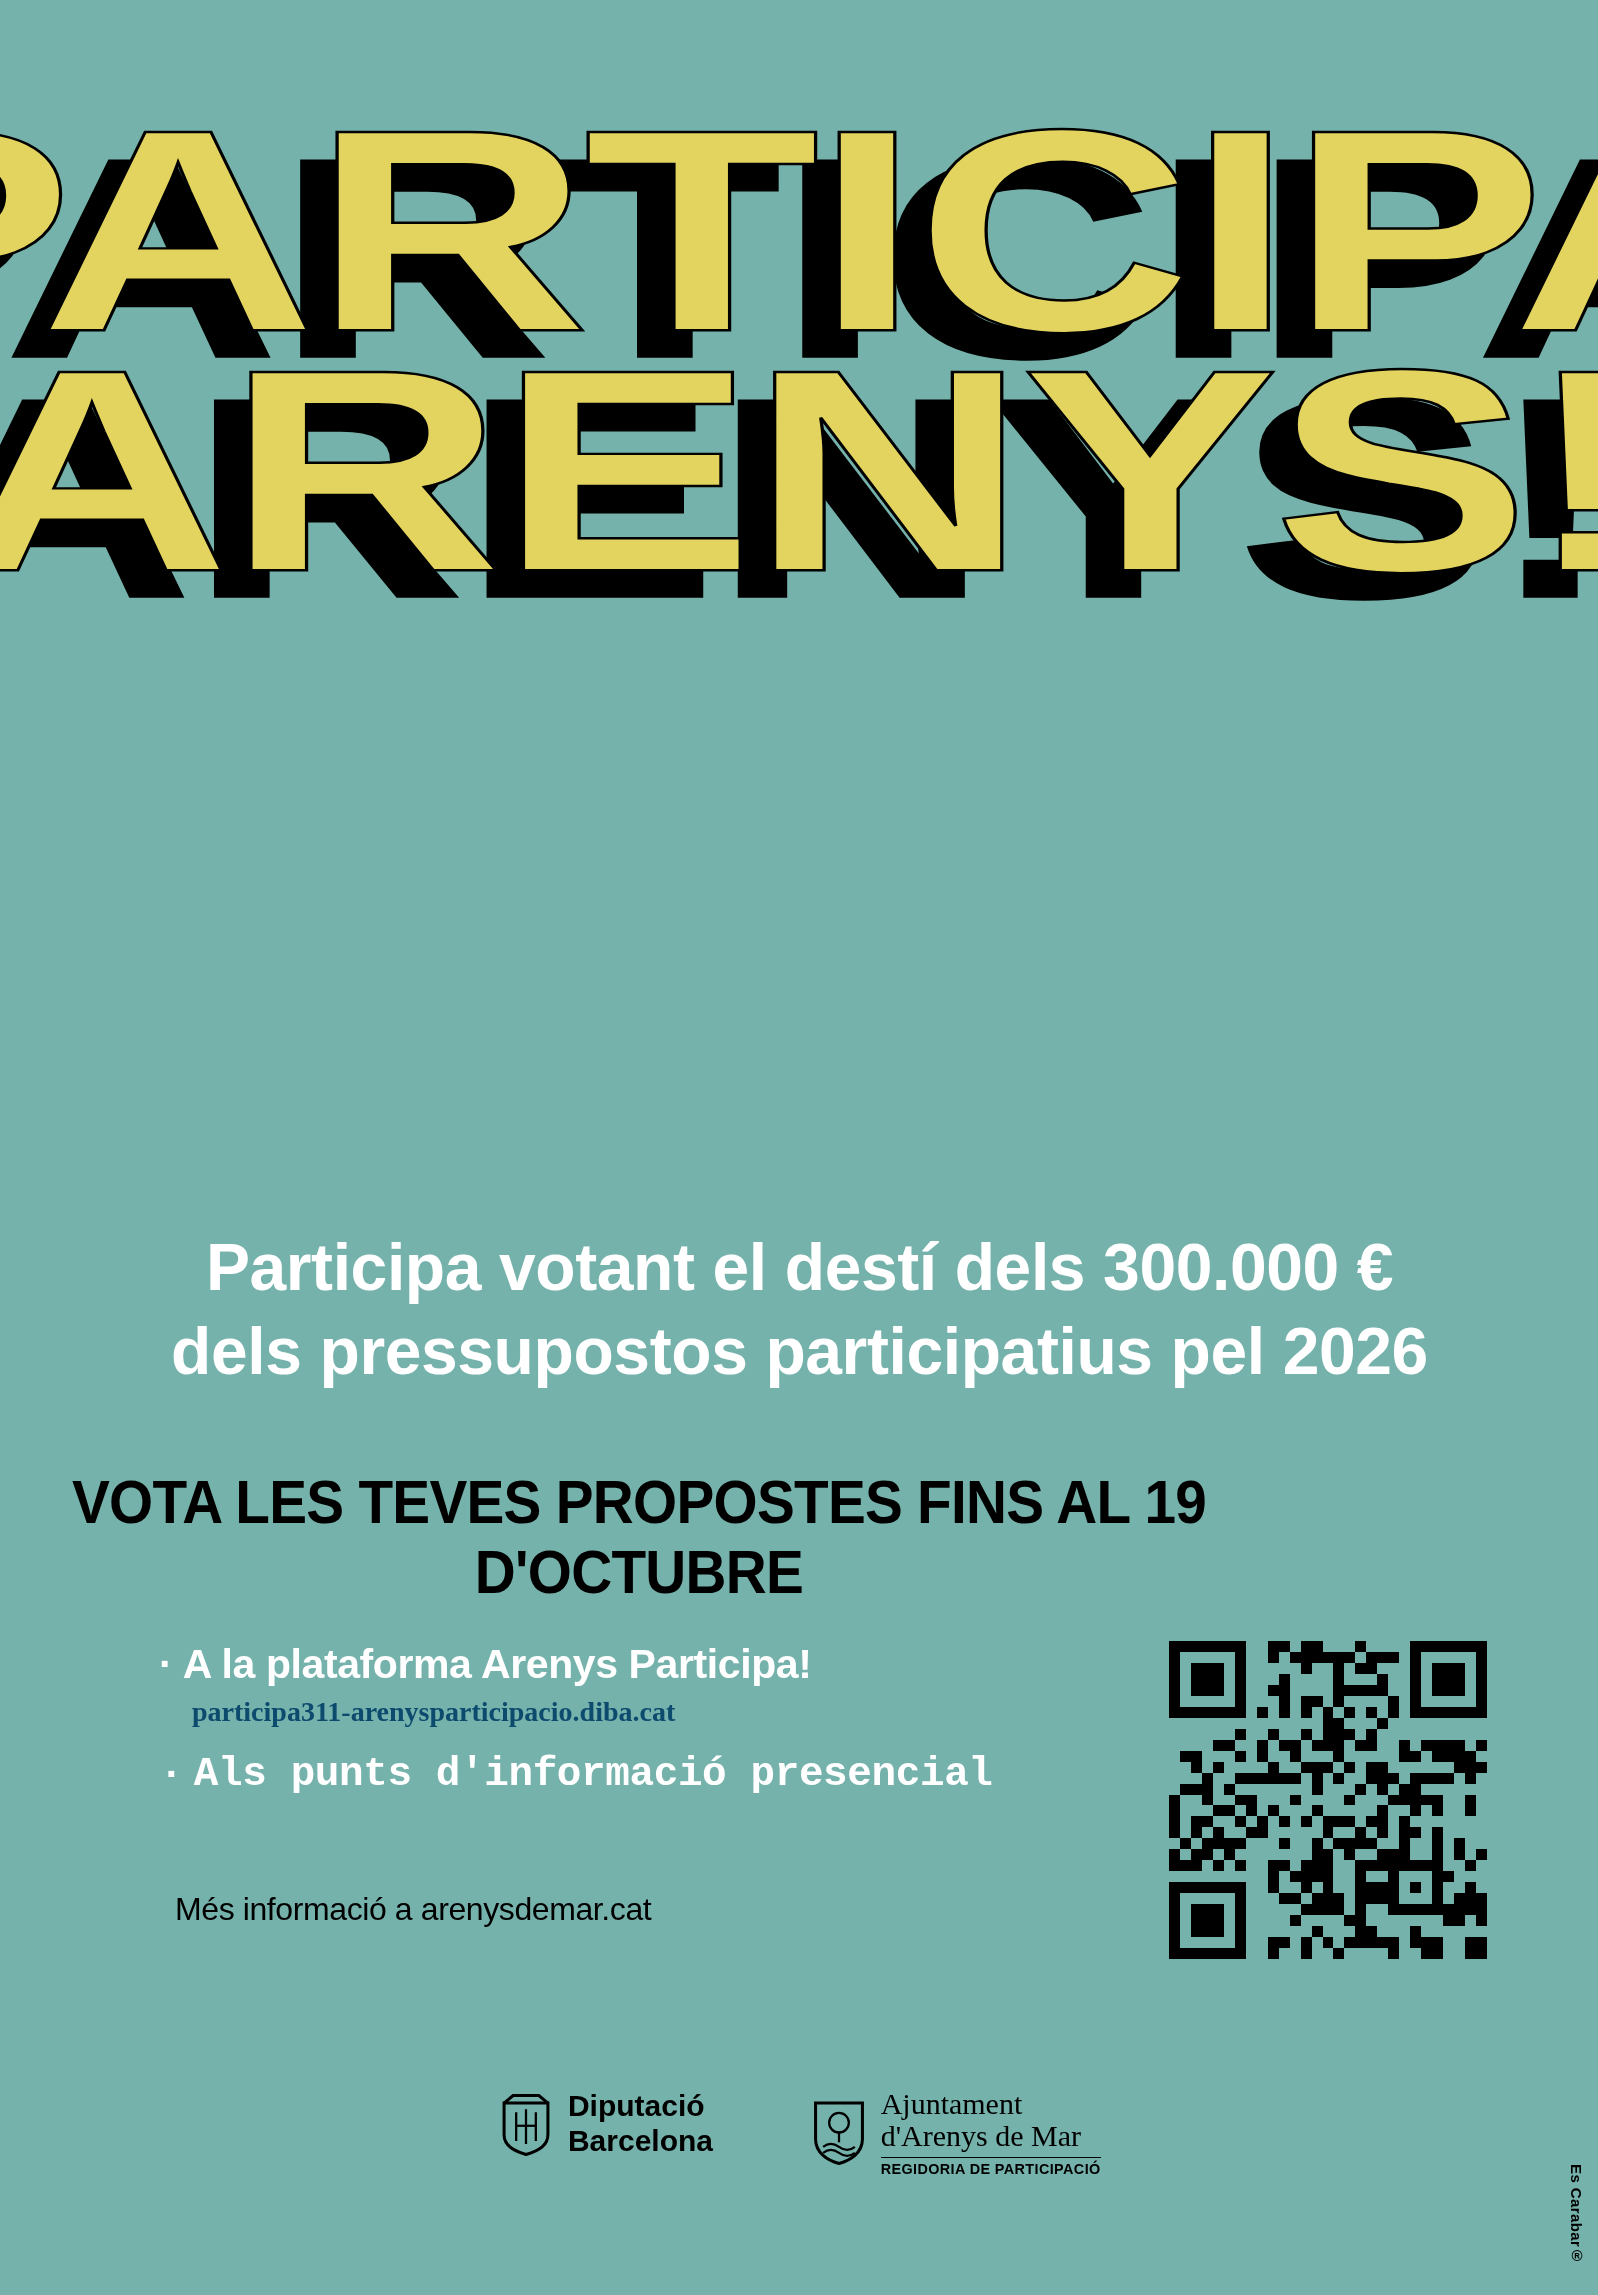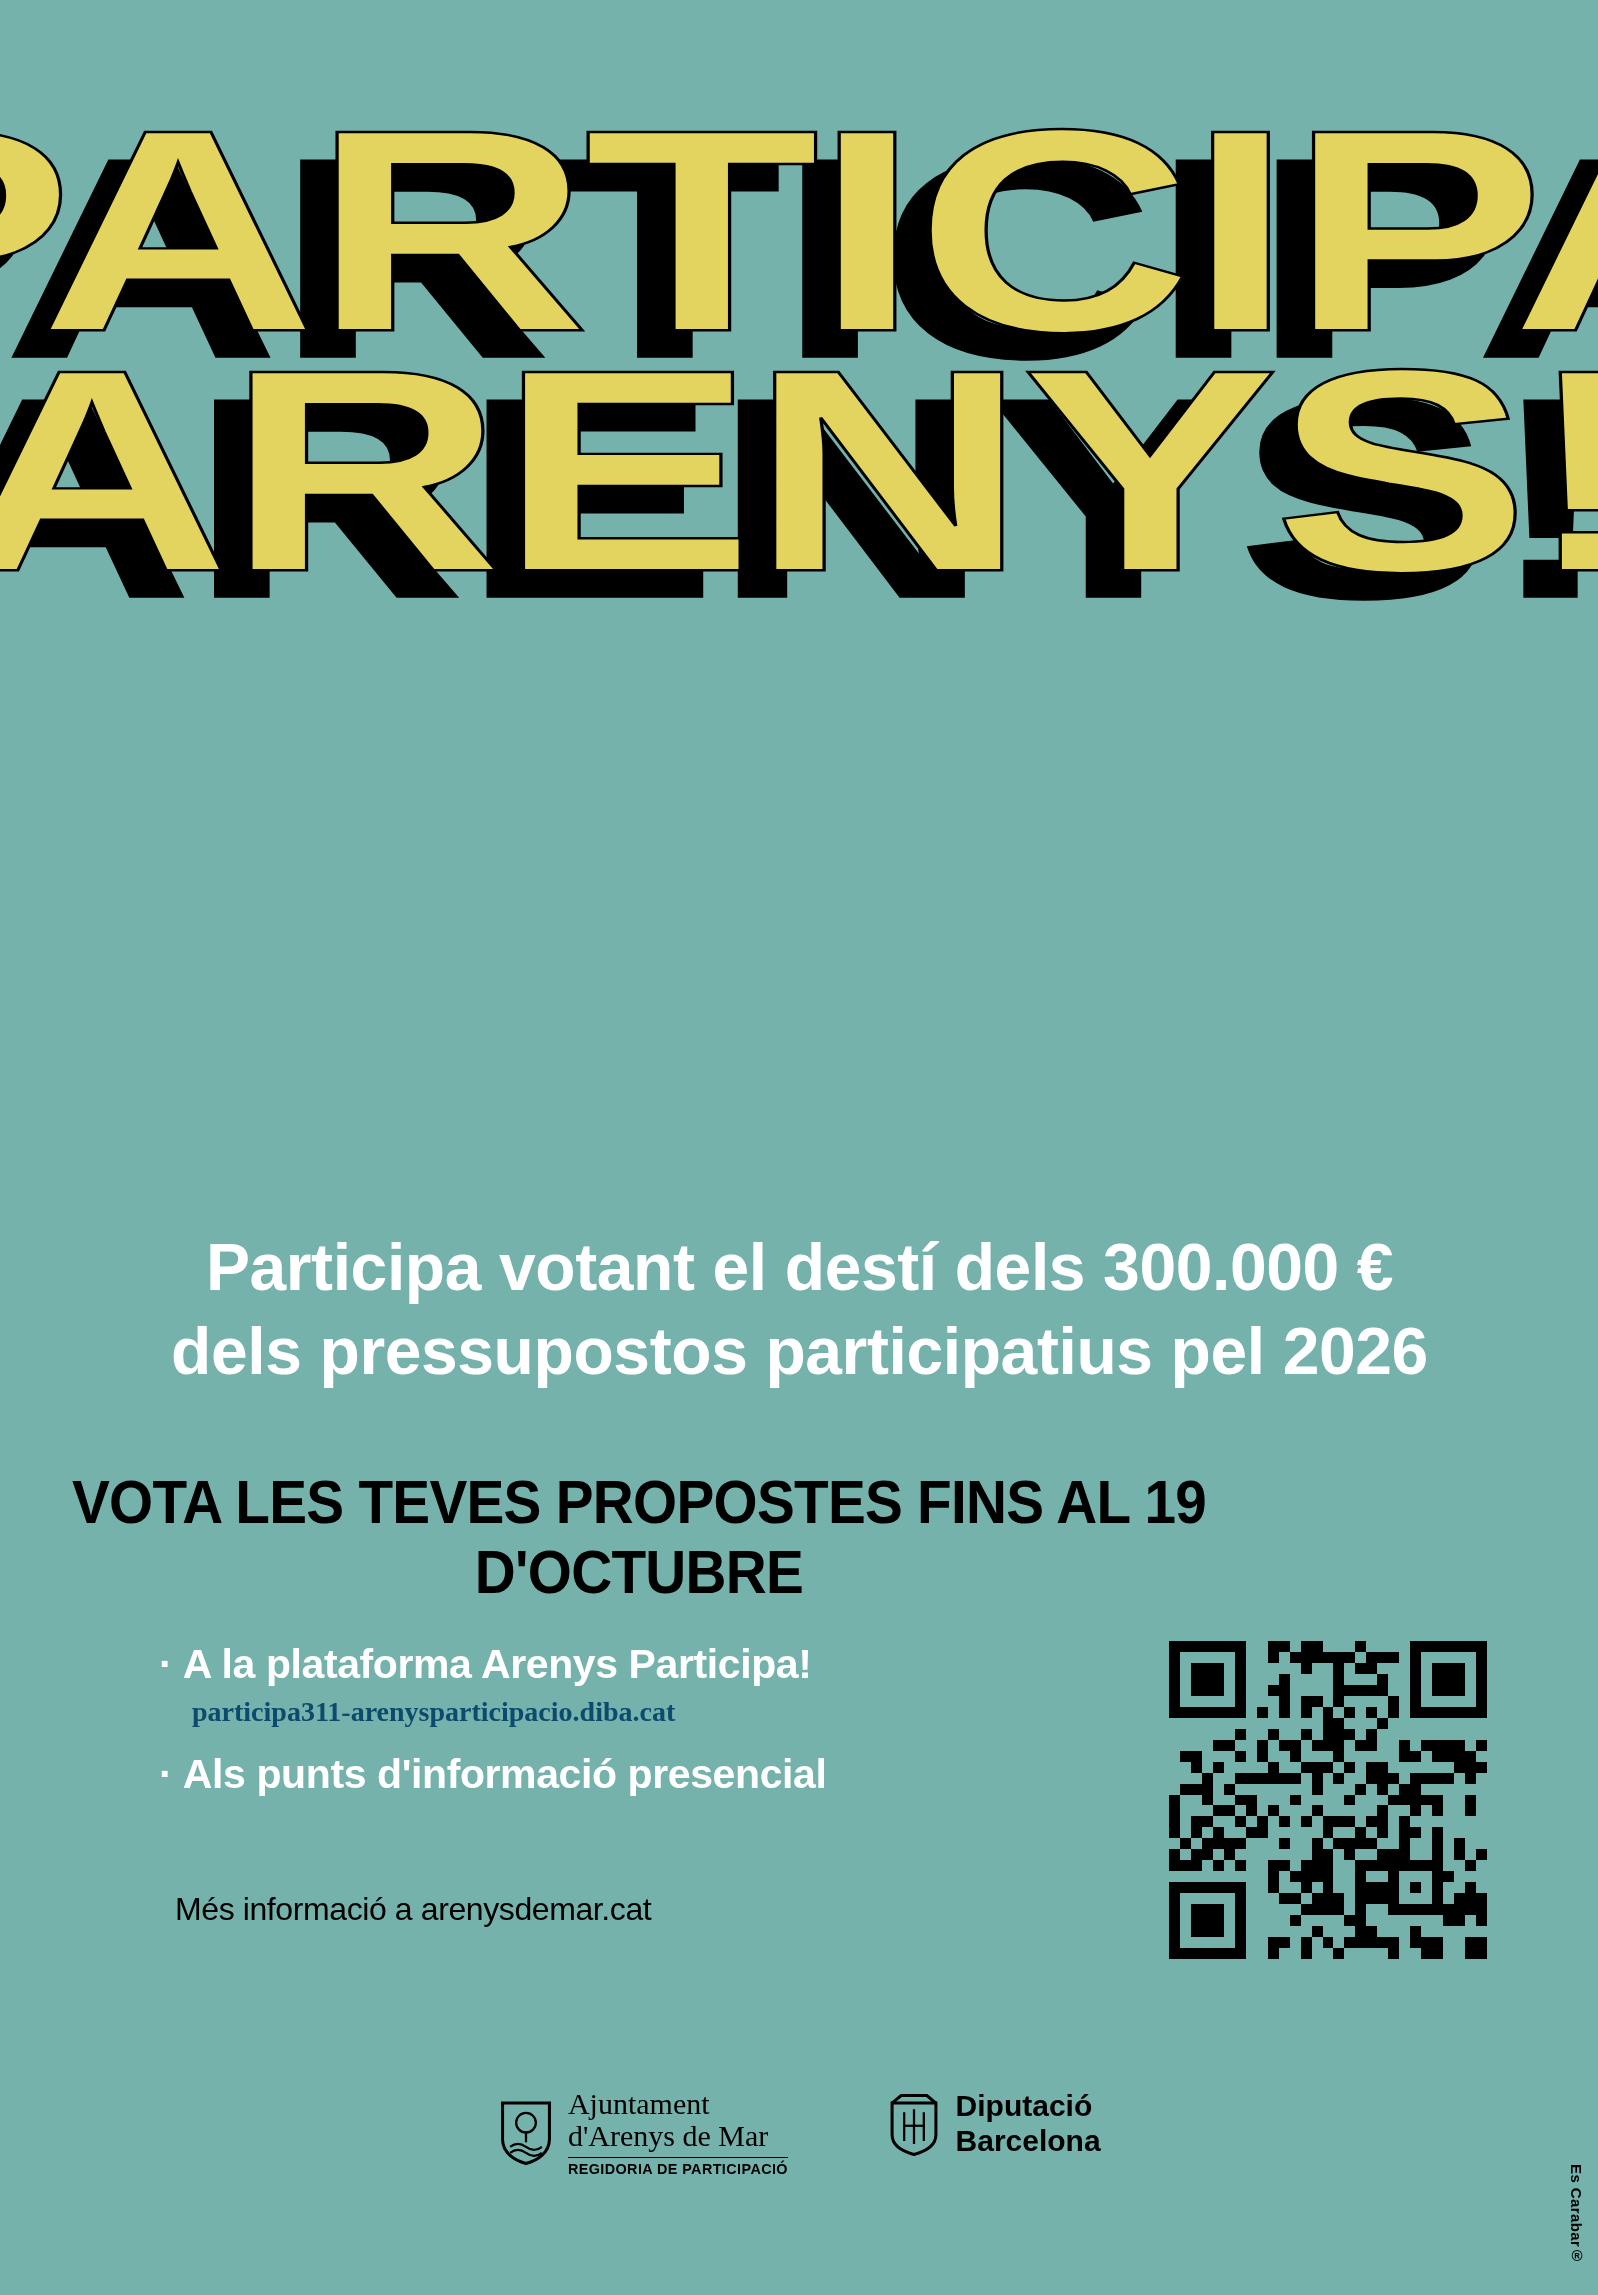--- a/index.html
+++ b/index.html
@@ -125,7 +125,7 @@
     margin: 7.6px 0 23px 33px;
     font-family: "Liberation Serif", serif;
   }
-  .bullet-row-2 { margin-top: 14px; }
+  .bullet-row-2 { margin-top: 14px; font-family: Liberation Mono, monospace; }
 
   .more-info {
     position: absolute;

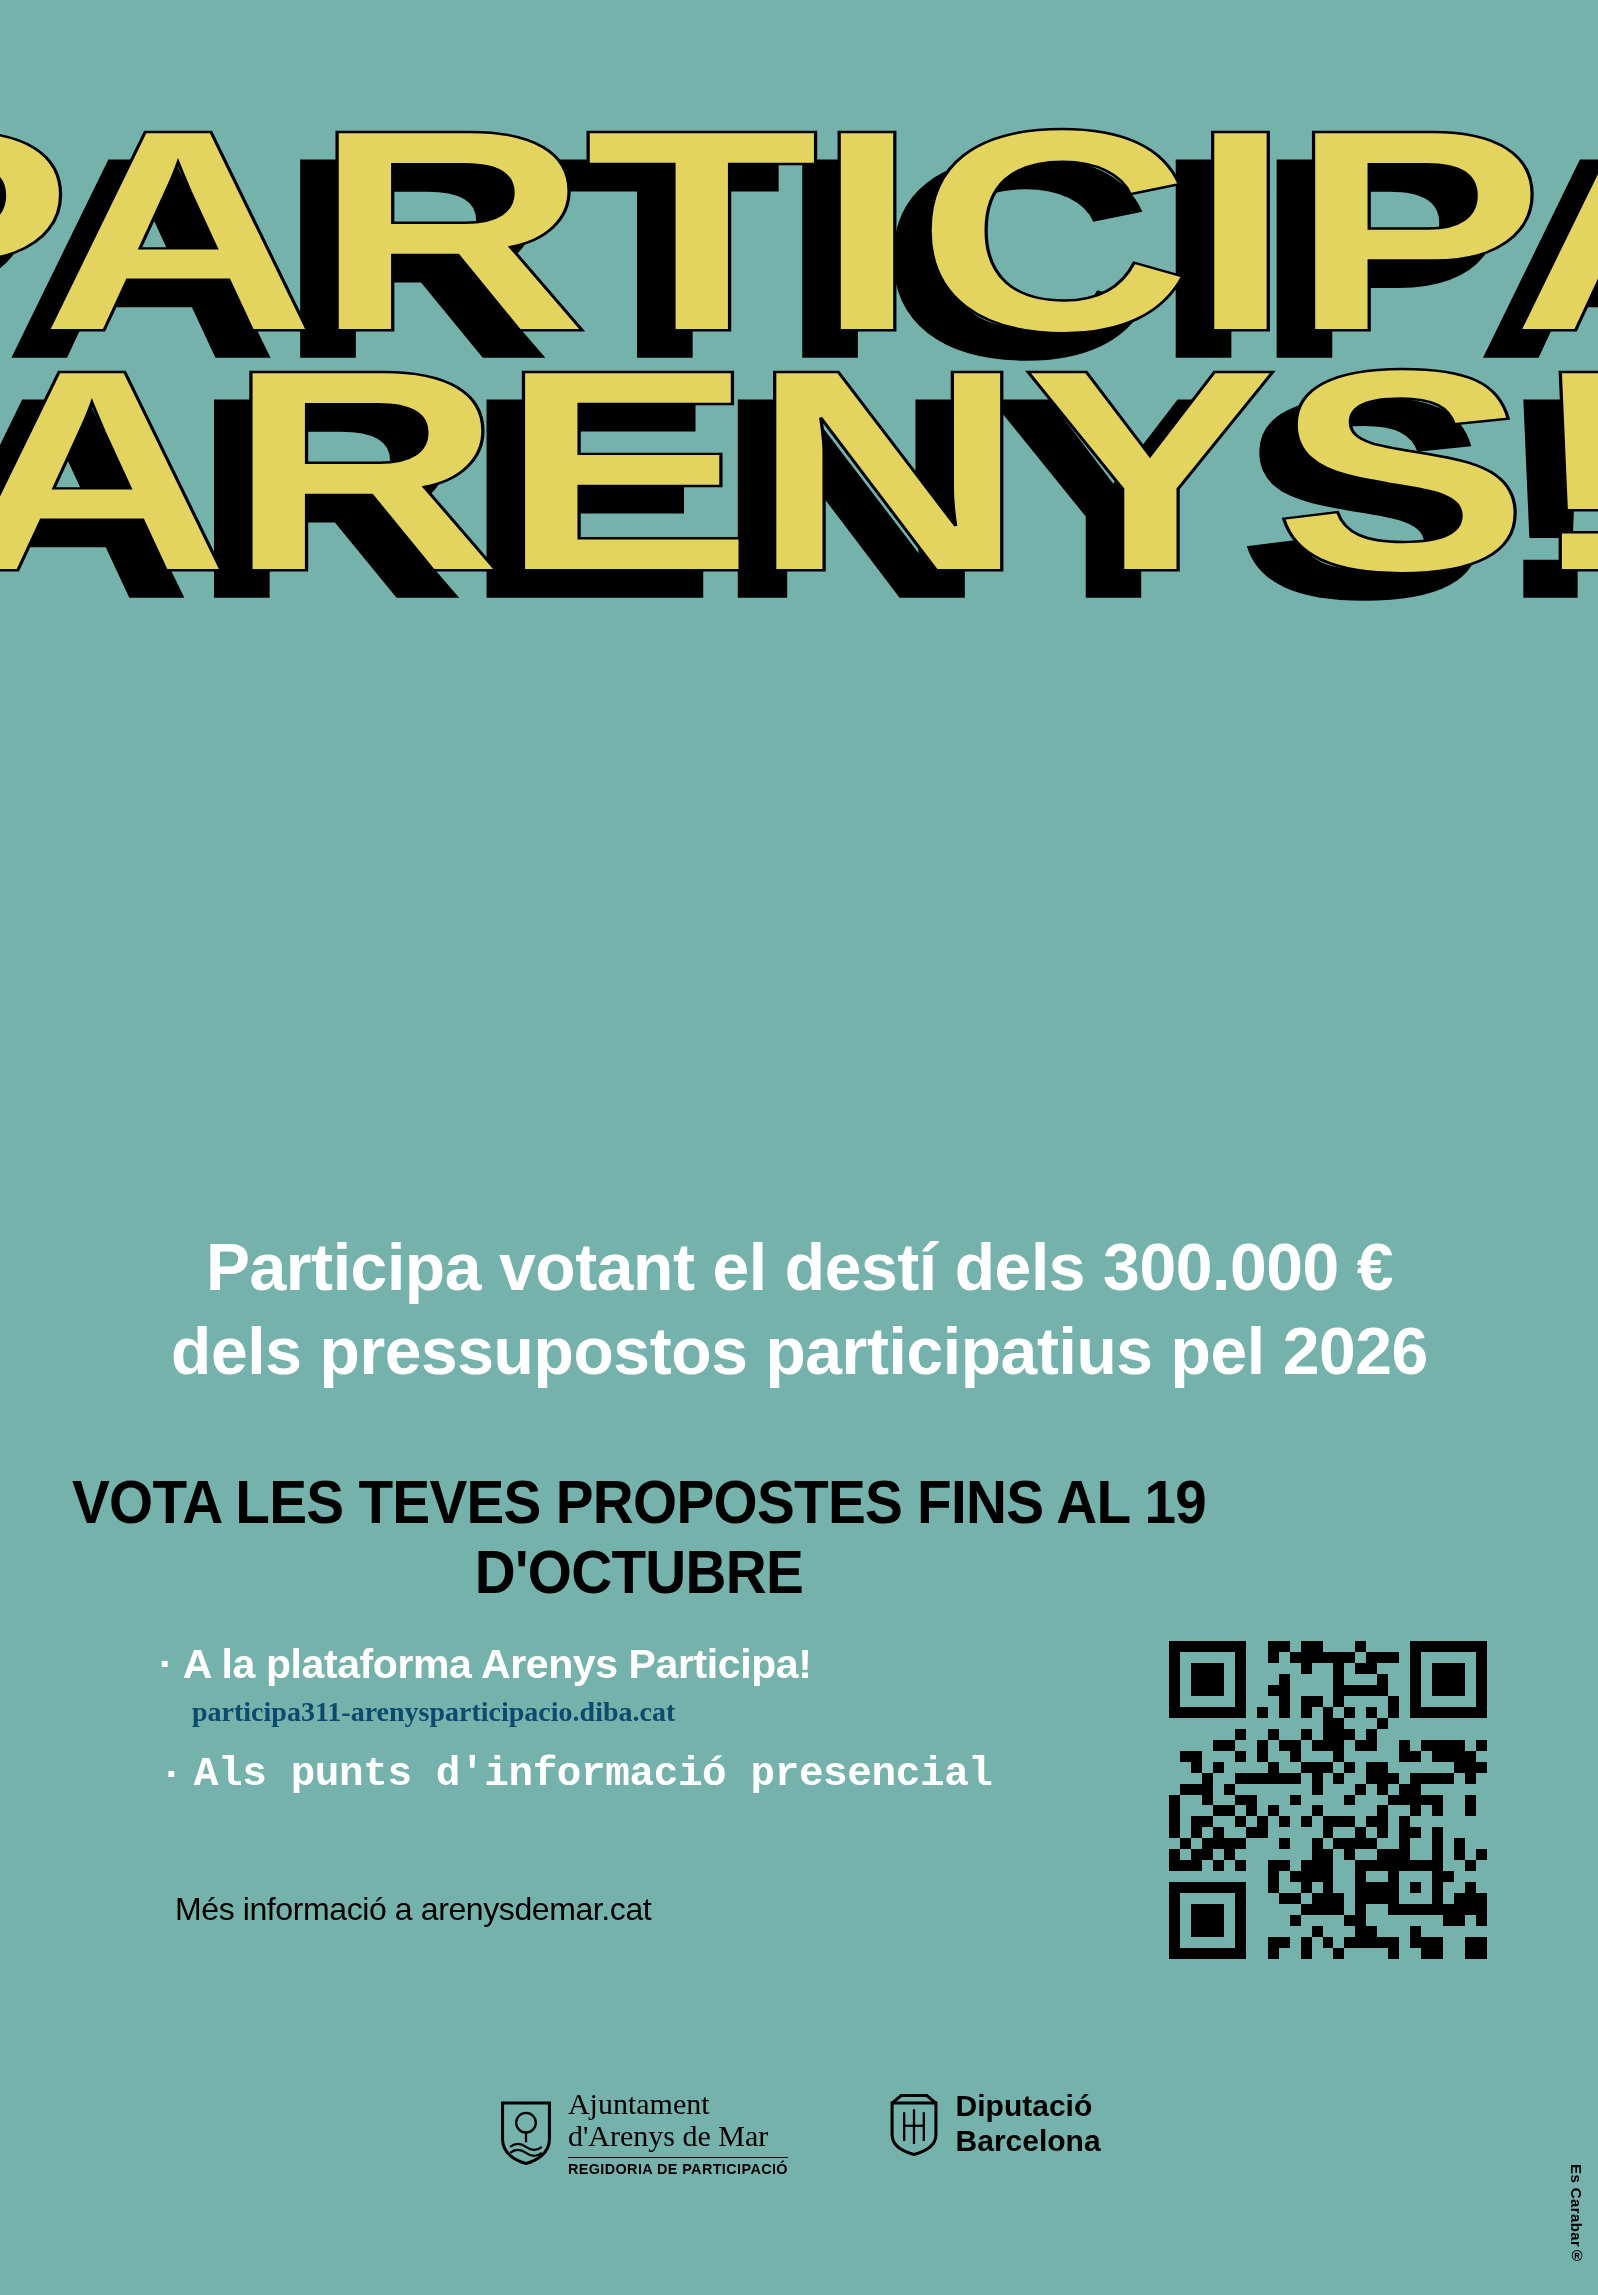--- a/index.html
+++ b/index.html
@@ -1102,6 +1102,19 @@
 
     <div class="logo-unit">
       <svg class="crest" viewBox="0 0 74 86">
+        <path d="M8 16 H66 V58 C66 72 52 80 37 84 C22 80 8 72 8 58 Z" fill="none" stroke="#000" stroke-width="4"></path>
+        <path d="M8 16 L20 6 H54 L66 16" fill="none" stroke="#000" stroke-width="4"></path>
+        <path d="M24 28 V66 M37 24 V70 M50 28 V66" stroke="#000" stroke-width="3"></path>
+        <path d="M24 46 H50" stroke="#000" stroke-width="3"></path>
+      </svg>
+      <div class="logo-text-2">
+        <div>Diputació</div>
+        <div>Barcelona</div>
+      </div>
+    </div>
+
+    <div class="logo-unit">
+      <svg class="crest" viewBox="0 0 74 86">
         <path d="M6 4 H68 V52 C68 70 52 80 37 84 C22 80 6 70 6 52 Z" fill="none" stroke="#000" stroke-width="4"></path>
         <circle cx="37" cy="30" r="13" fill="none" stroke="#000" stroke-width="3"></circle>
         <path d="M37 42 V56" stroke="#000" stroke-width="3"></path>
@@ -1115,19 +1128,6 @@
       </div>
     </div>
 
-    <div class="logo-unit">
-      <svg class="crest" viewBox="0 0 74 86">
-        <path d="M8 16 H66 V58 C66 72 52 80 37 84 C22 80 8 72 8 58 Z" fill="none" stroke="#000" stroke-width="4"></path>
-        <path d="M8 16 L20 6 H54 L66 16" fill="none" stroke="#000" stroke-width="4"></path>
-        <path d="M24 28 V66 M37 24 V70 M50 28 V66" stroke="#000" stroke-width="3"></path>
-        <path d="M24 46 H50" stroke="#000" stroke-width="3"></path>
-      </svg>
-      <div class="logo-text-2">
-        <div>Diputació</div>
-        <div>Barcelona</div>
-      </div>
-    </div>
-
   </div>
 
   <div class="credit">Es Carabar®</div>

